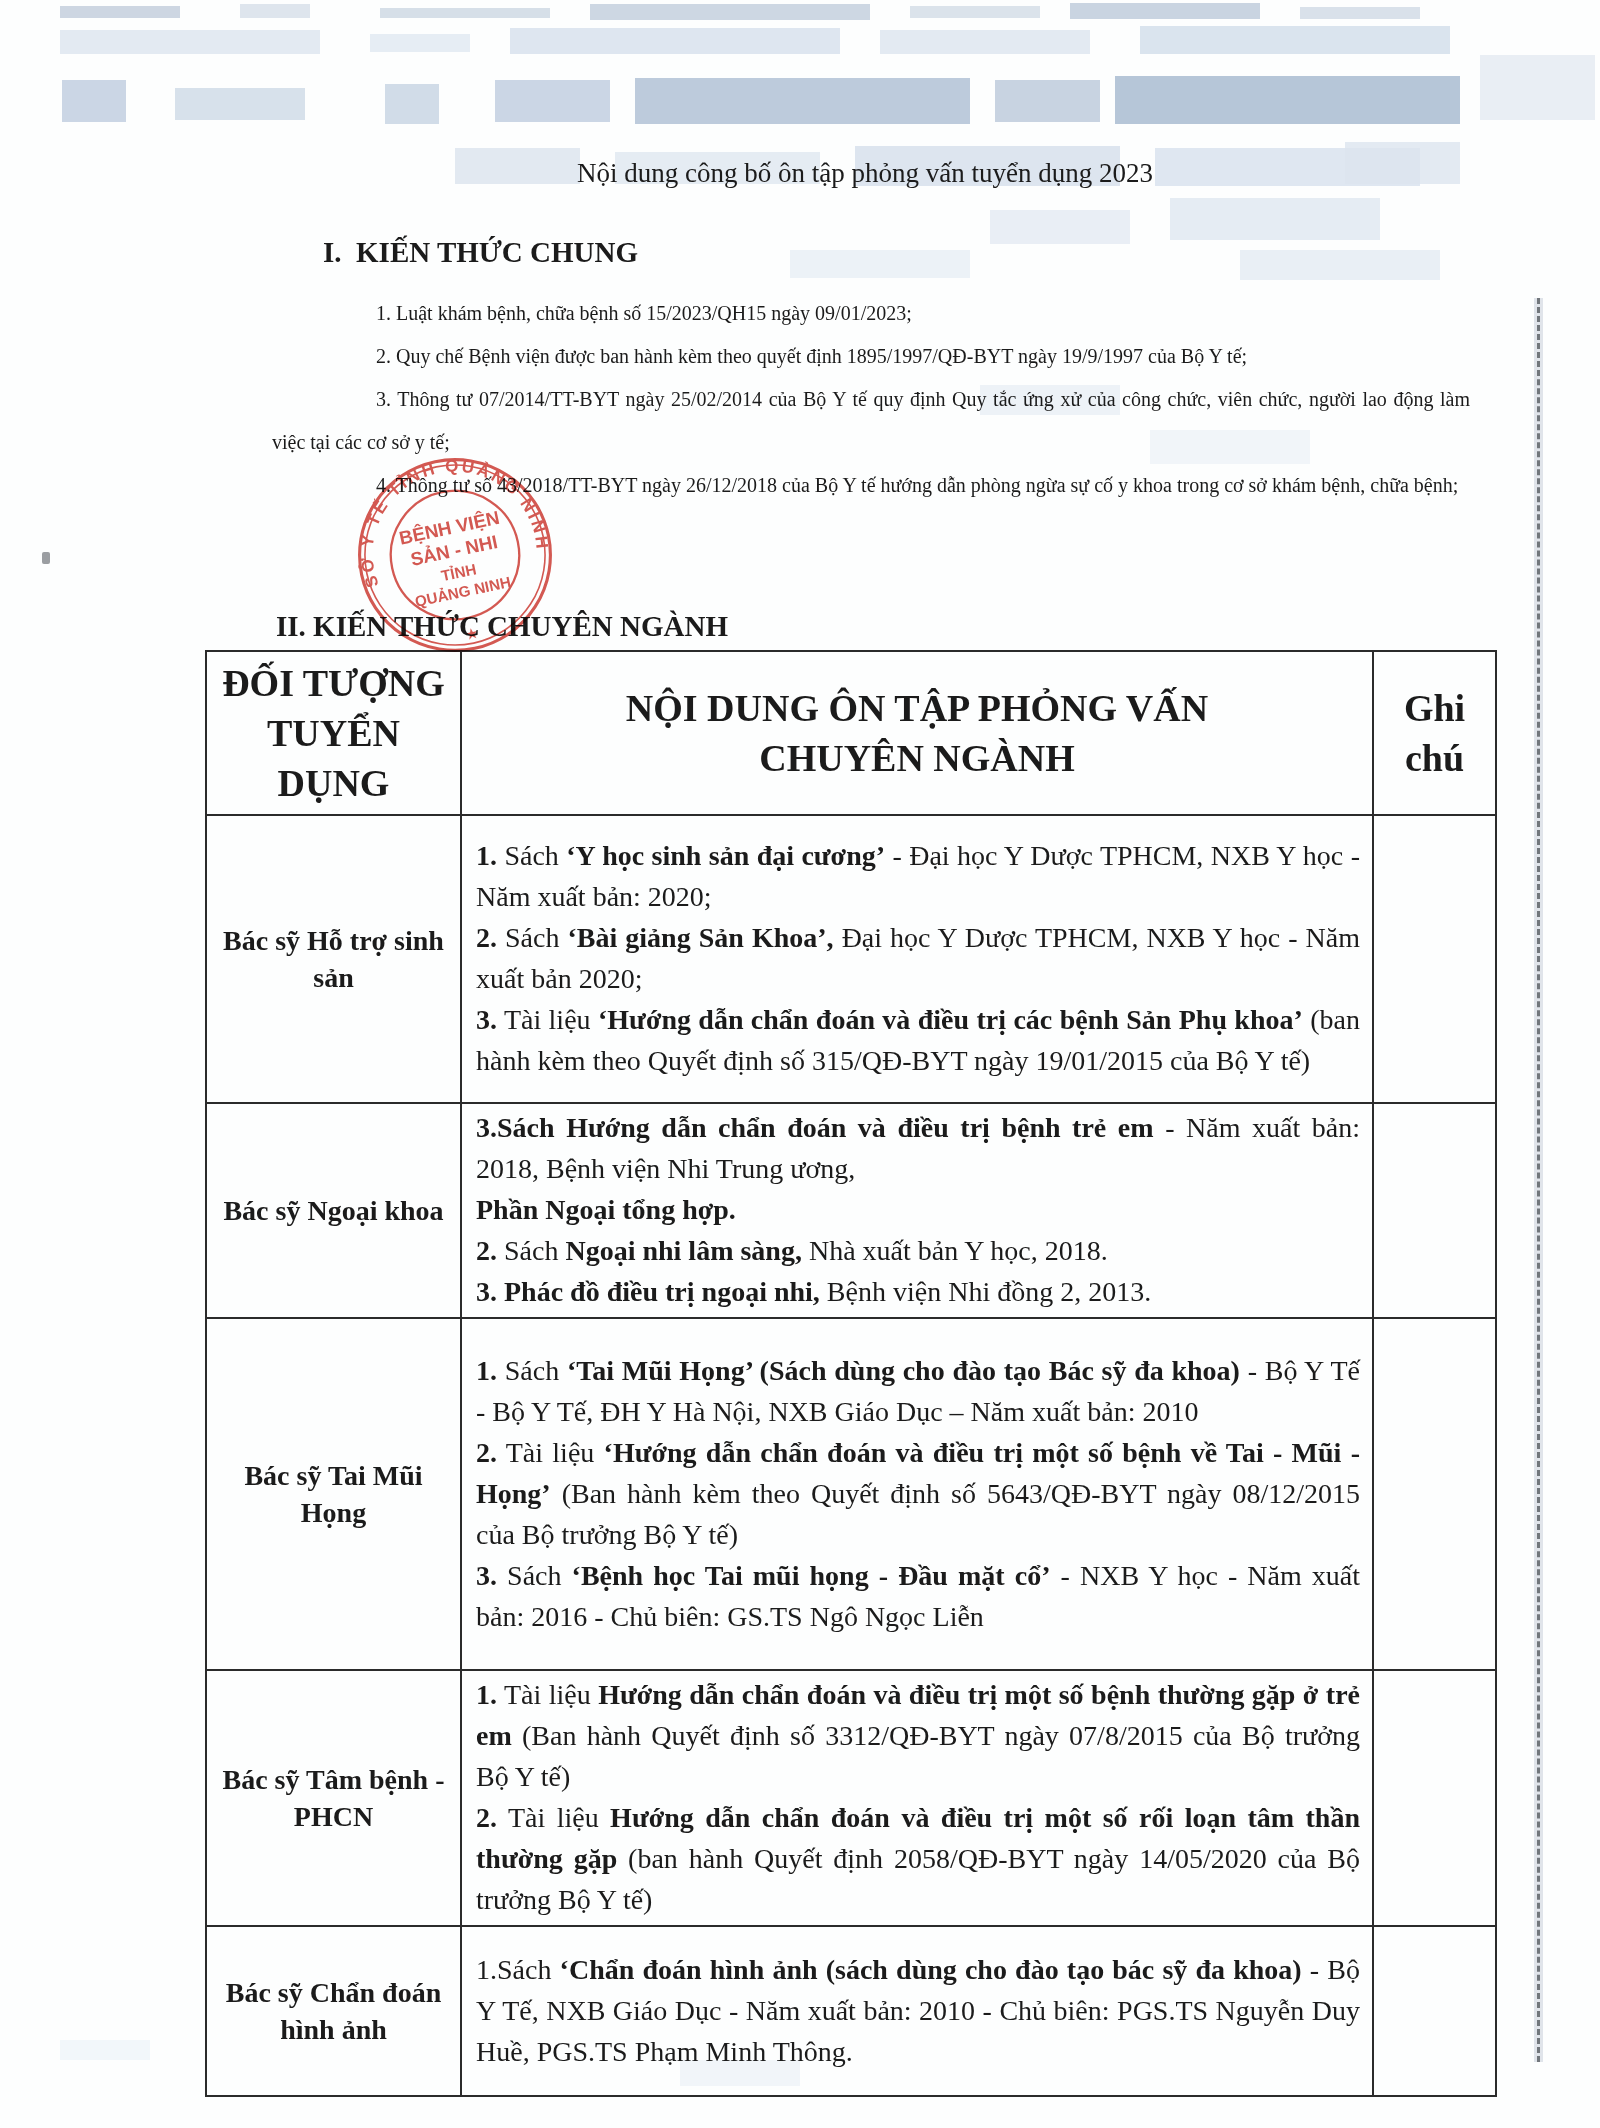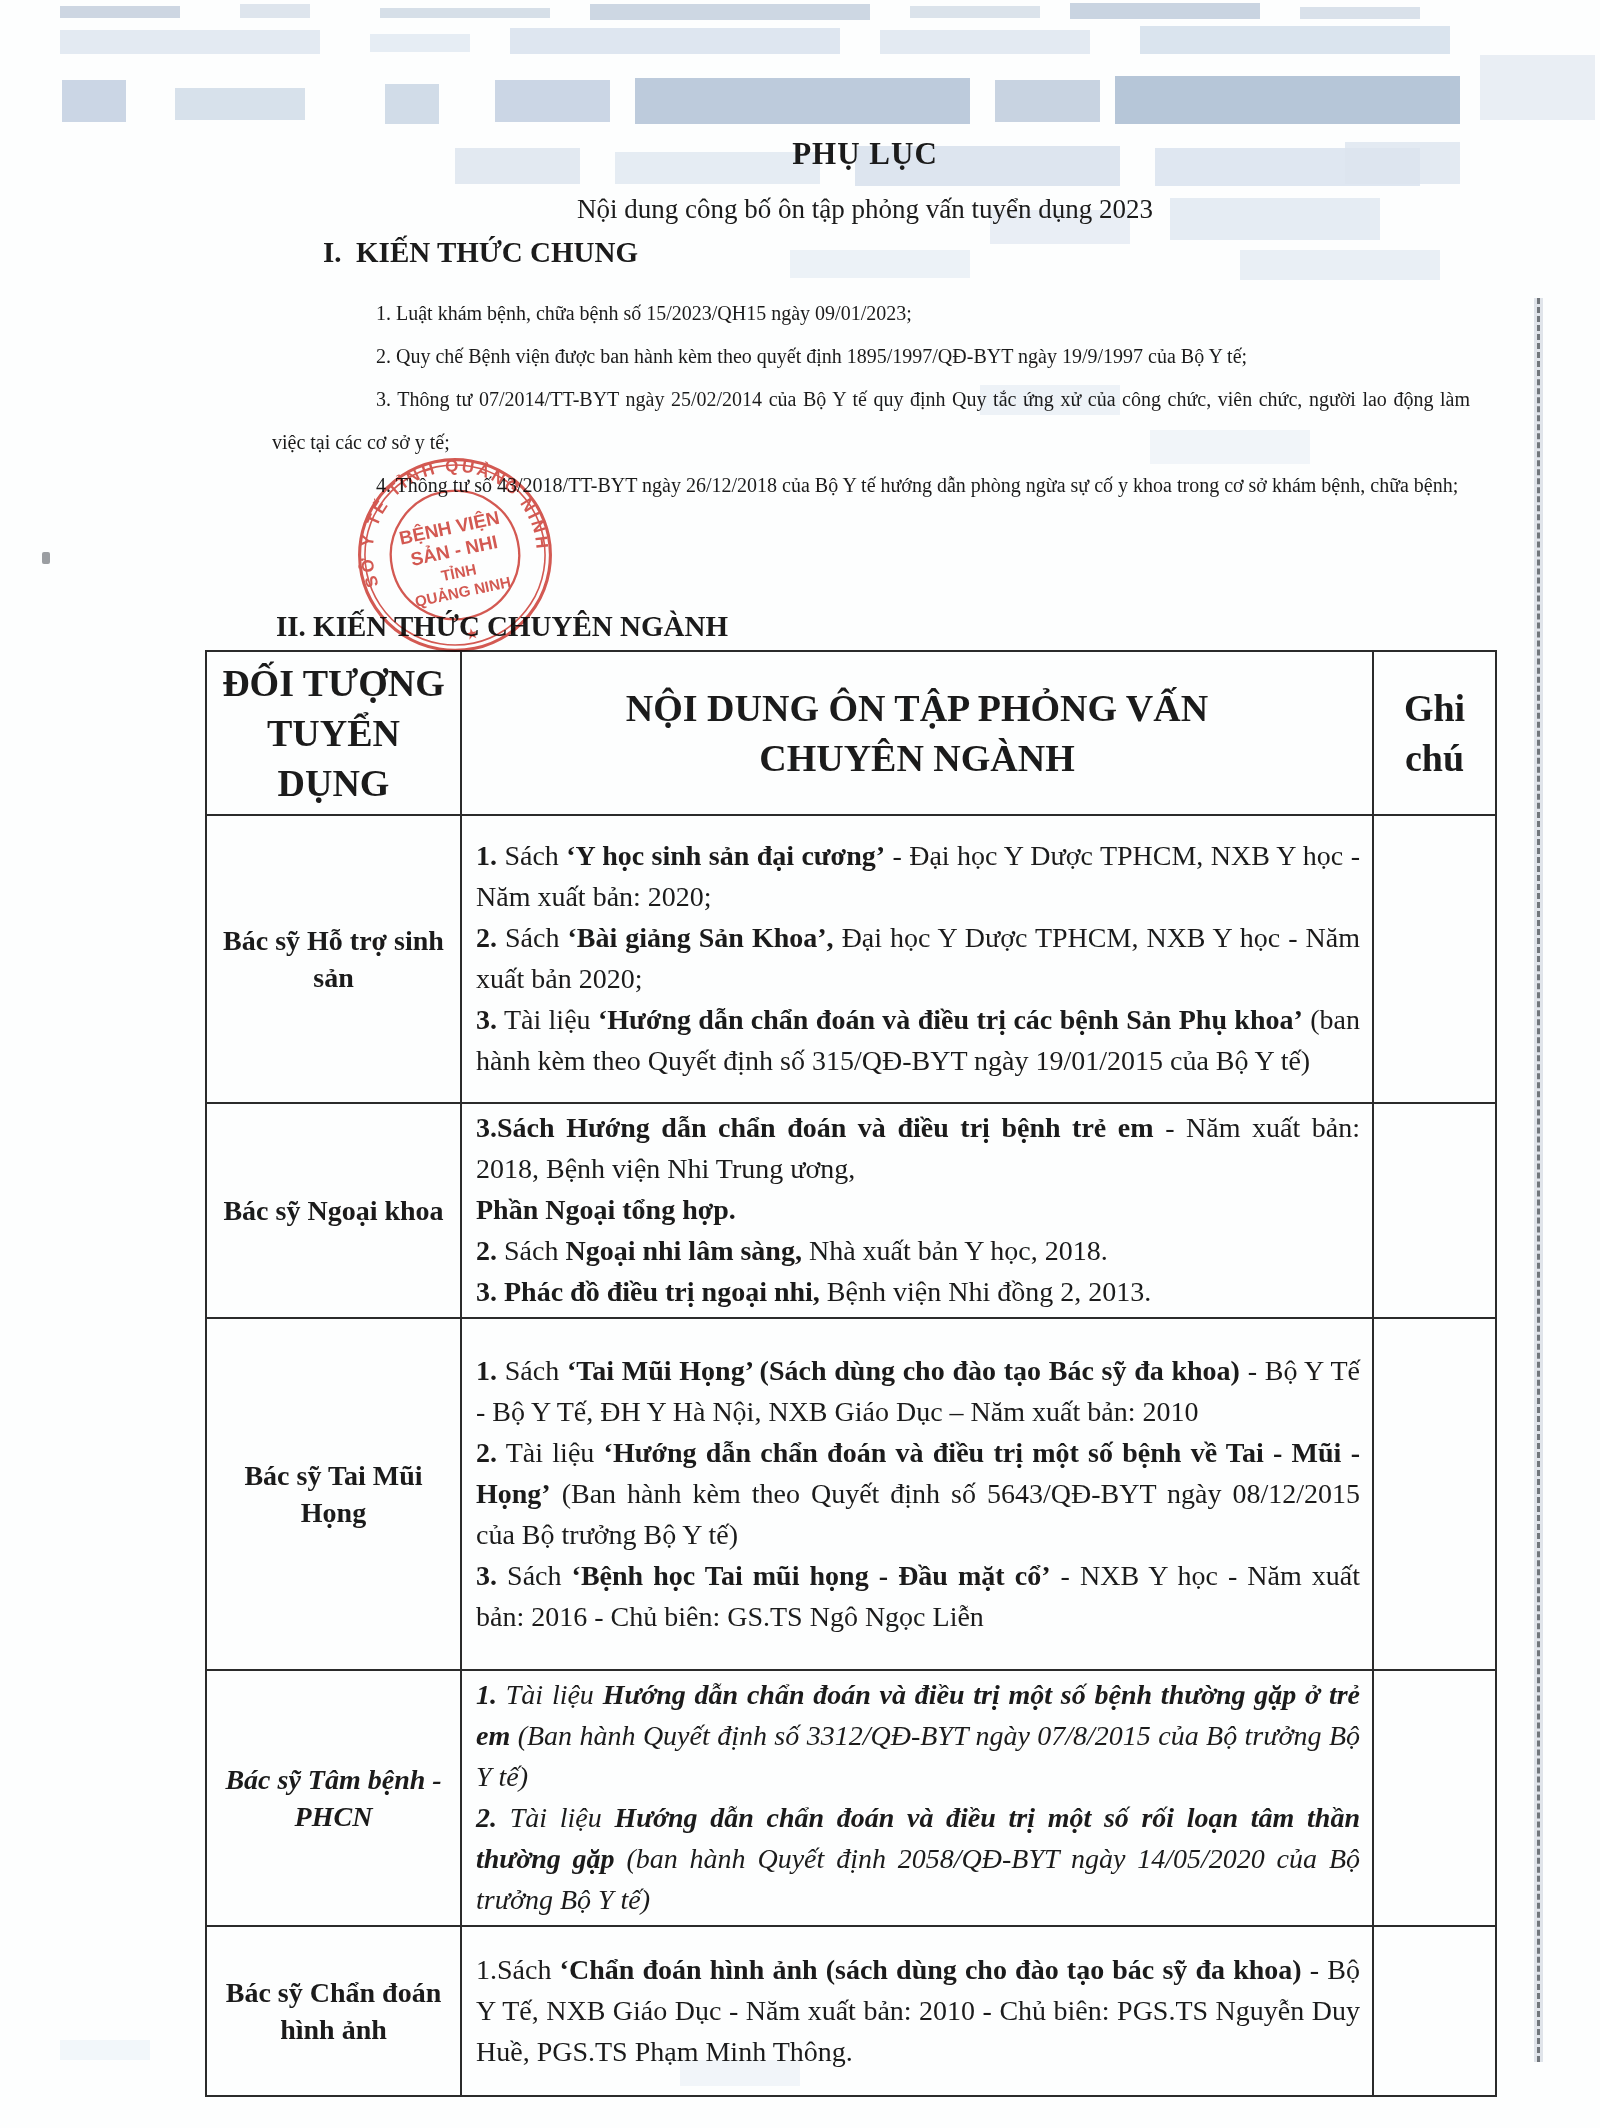--- a/index.html
+++ b/index.html
@@ -112,7 +112,6 @@
     </div>
 
   <div class="doc-header">
-    <div class="doc-title">PHỤ LỤC</div>
     <div class="doc-subtitle">Nội dung công bố ôn tập phỏng vấn tuyển dụng 2023</div>
   </div>
 

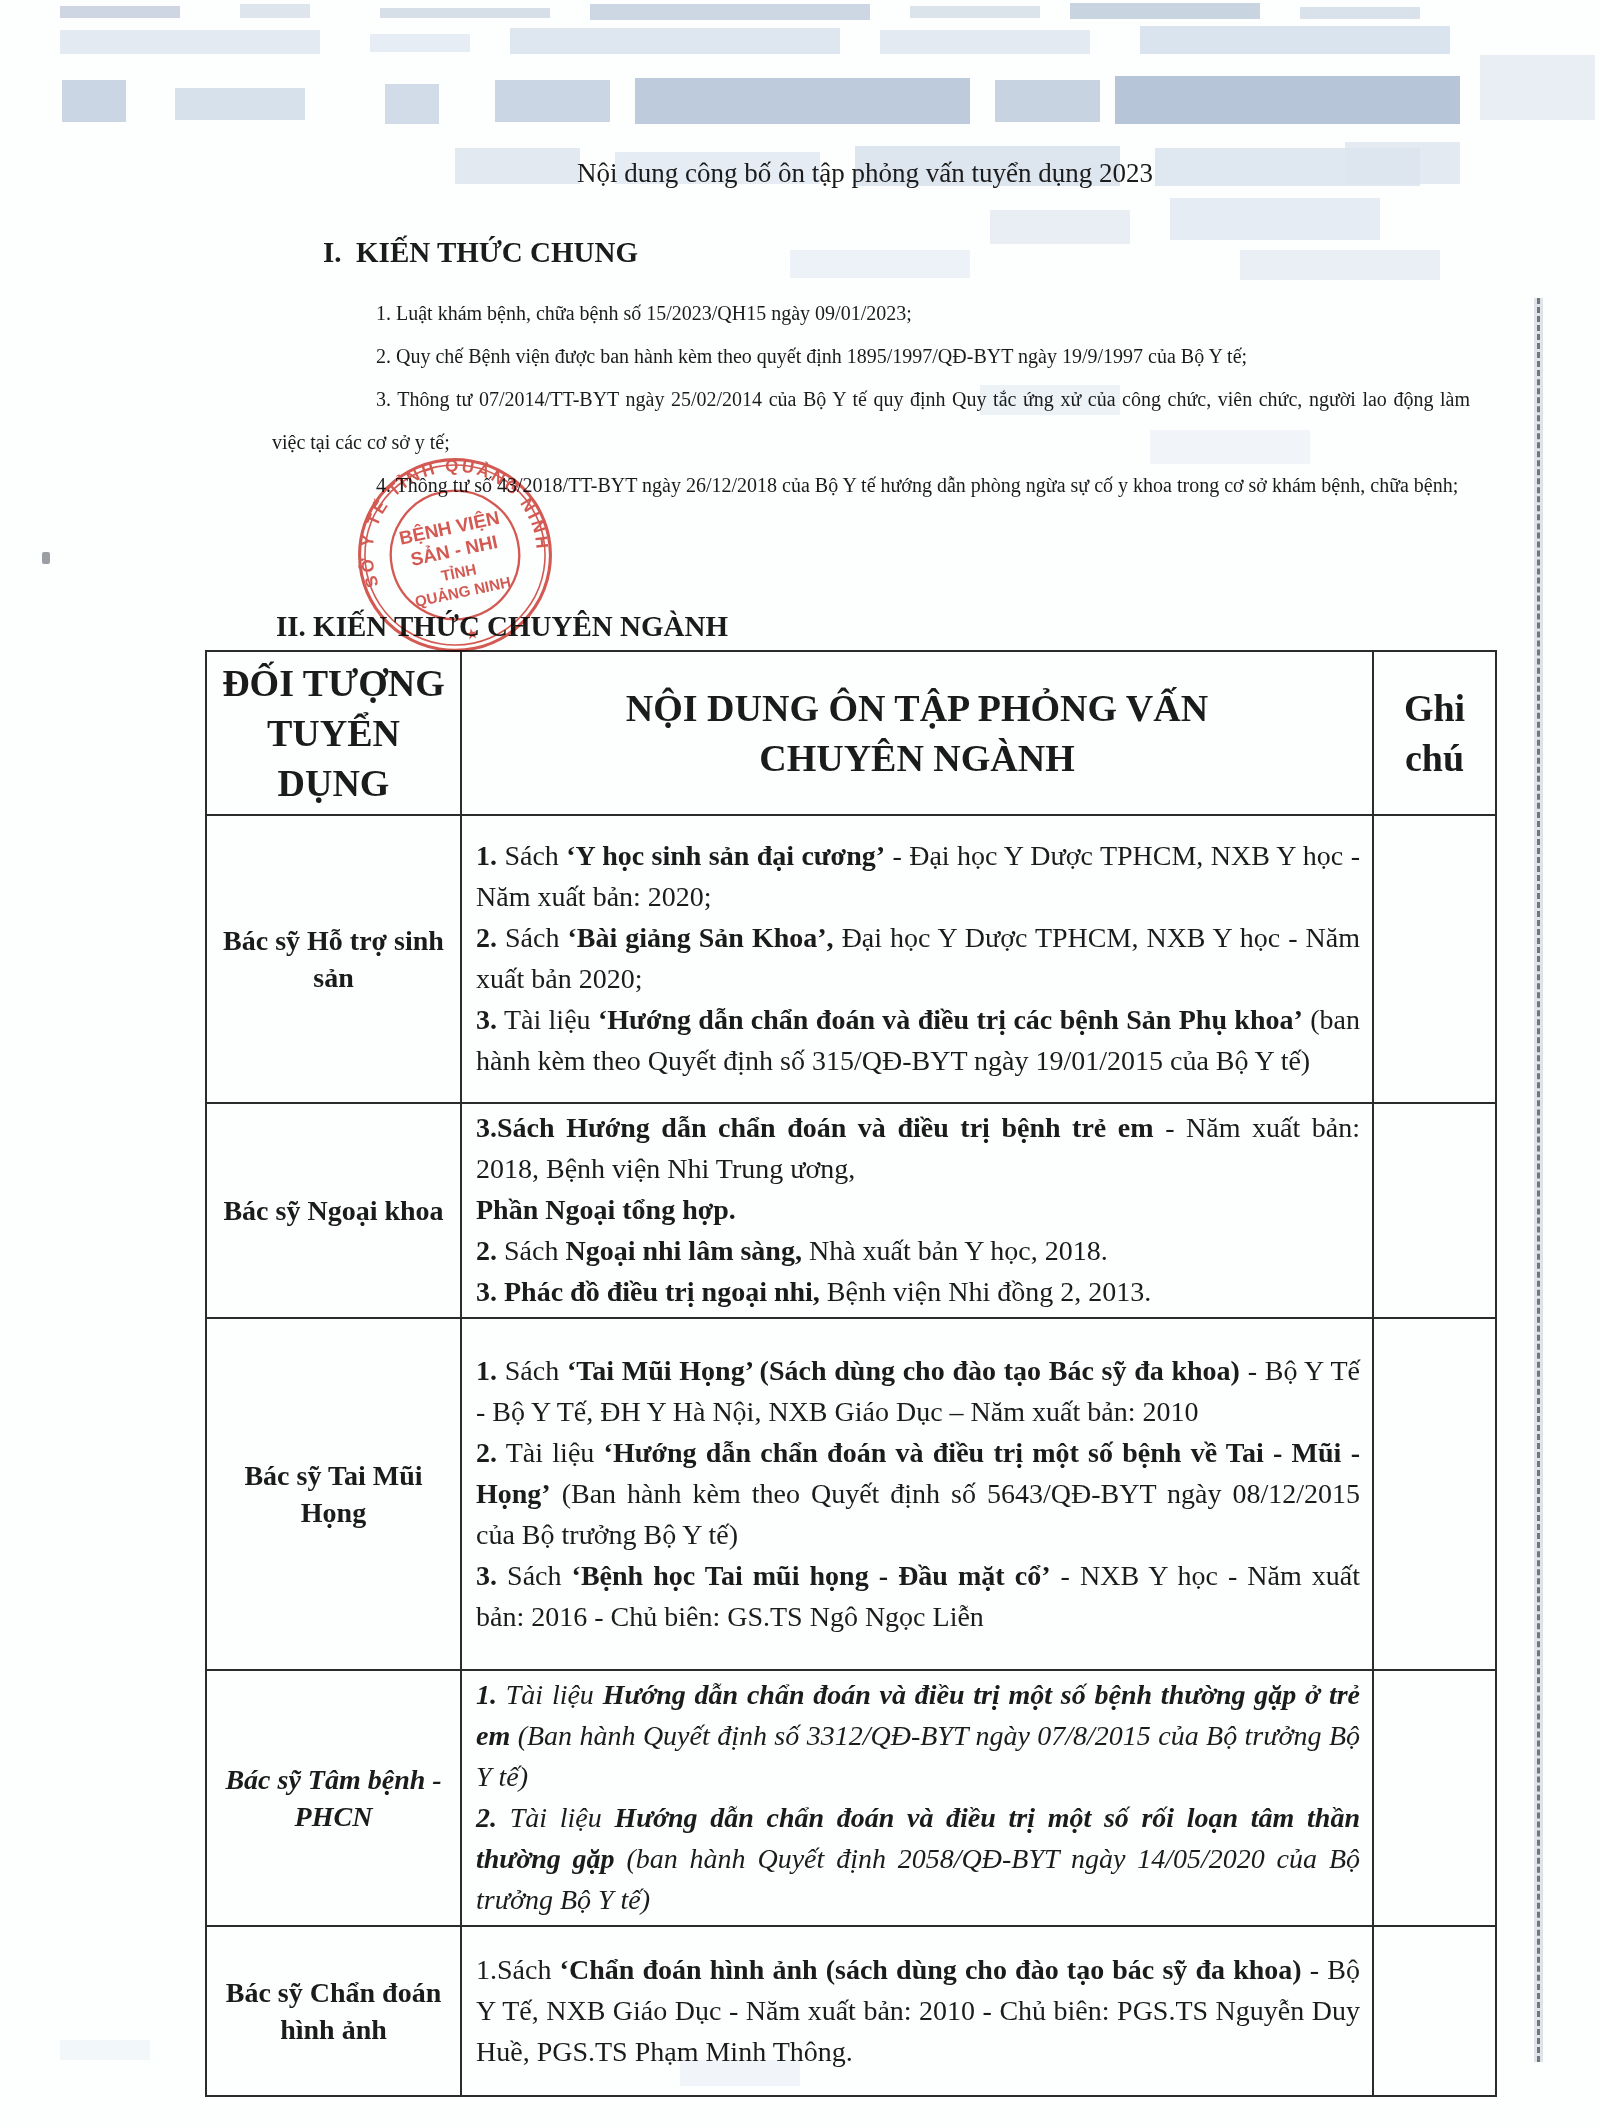--- a/index.html
+++ b/index.html
@@ -60,7 +60,7 @@
   .bold{font-weight:bold;}
   td.note-cell{min-width:120px;}
   tr.r1 td{height:278px;} tr.r2 td{height:200px;} tr.r3 td{height:342px;}
-  tr.r4 td{height:240px;font-style:italic;} tr.r5 td{height:160px;}
+  tr.r4 td{height:240px;} tr.r5 td{height:160px;}
 
   
   .stamp{

